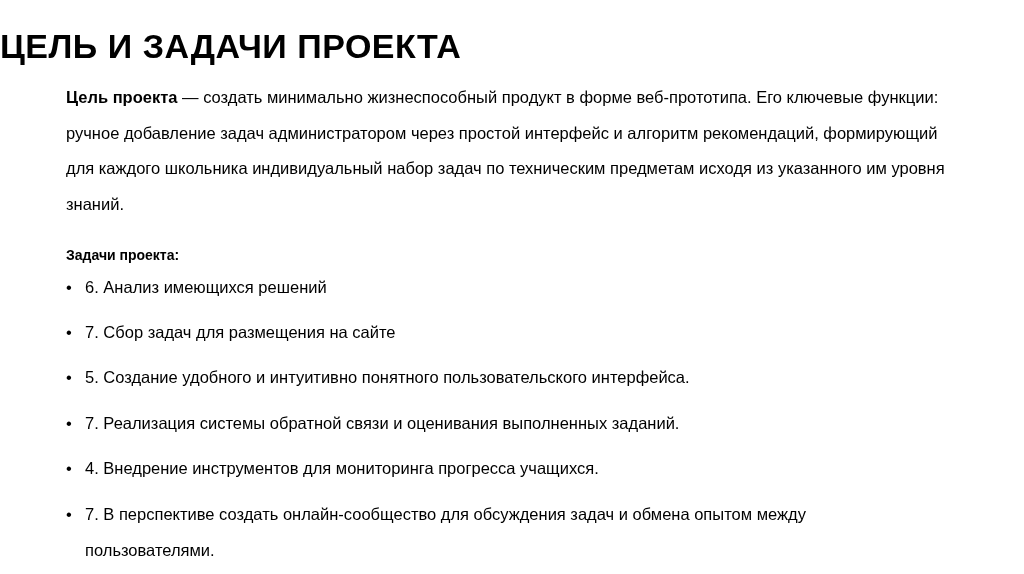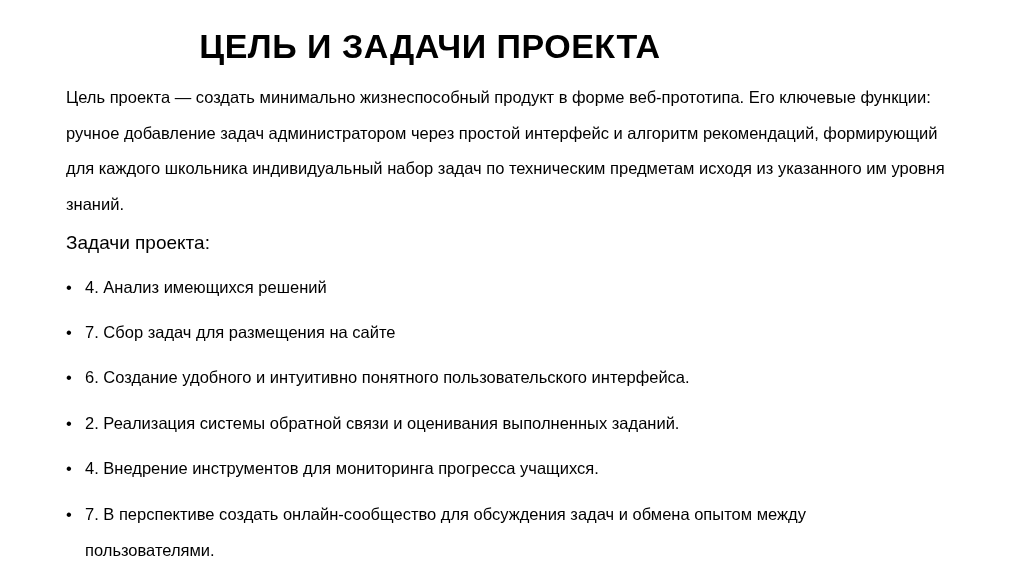--- a/index.html
+++ b/index.html
@@ -11,7 +11,7 @@
   }
   .title {
     position: absolute; left: 0; top: 22px; width: 860px;
-    text-align: center; font-size: 34px; font-weight: bold;
+    text-align: left; font-size: 34px; font-weight: bold;
     letter-spacing: 0.5px; line-height: 48px;
   }
   .intro {

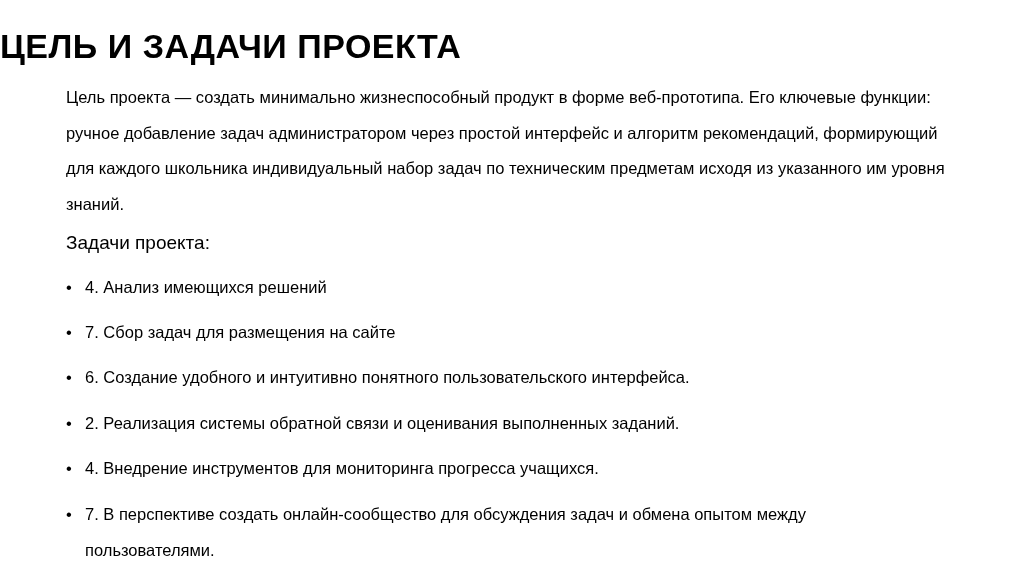--- a/index.html
+++ b/index.html
@@ -18,7 +18,7 @@
     position: absolute; left: 66px; top: 80px; width: 900px;
     font-size: 16.5px; line-height: 35.5px;
   }
-  .intro b { font-weight: normal; }
+  .intro b { font-weight: bold; }
   .subhead {
     position: absolute; left: 66px; top: 228px;
     font-size: 19px; font-weight: normal; line-height: 30px;

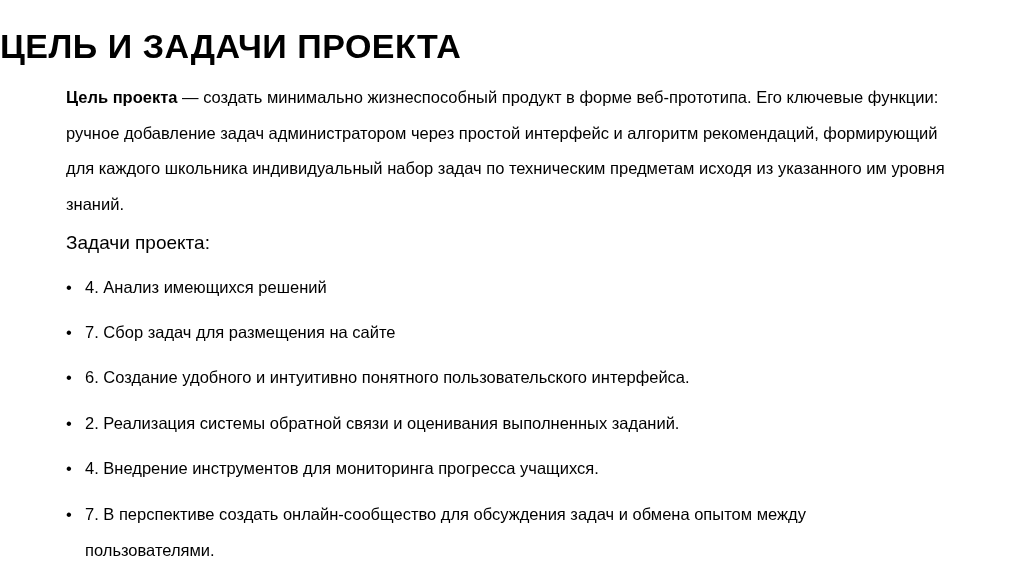--- a/index.html
+++ b/index.html
@@ -20,8 +20,8 @@
   }
   .intro b { font-weight: bold; }
   .subhead {
-    position: absolute; left: 66px; top: 228px;
-    font-size: 19px; font-weight: normal; line-height: 30px;
+    position: absolute; left: 66px; top: 240px;
+    font-size: 14px; font-weight: bold; line-height: 30px;
   }
   .task {
     position: absolute; left: 66px; width: 880px;

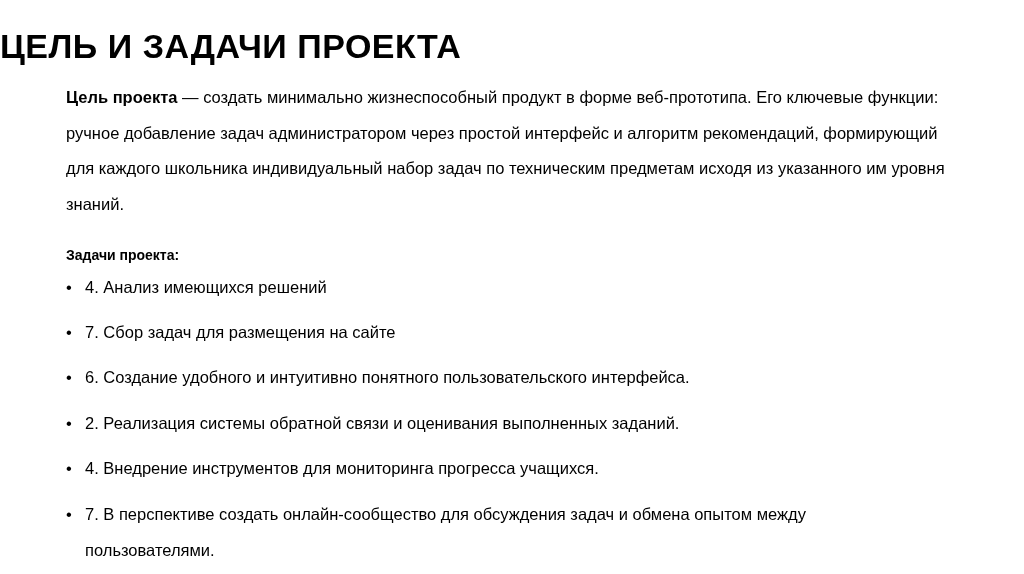--- a/index.html
+++ b/index.html
@@ -43,7 +43,7 @@
 
 <div class="task" style="top:270px">
   <span class="bullet">•</span>
-  <span class="text">4. Анализ имеющихся решений</span>
+  <span class="text">6. Анализ имеющихся решений</span>
 </div>
 <div class="task" style="top:315px">
   <span class="bullet">•</span>

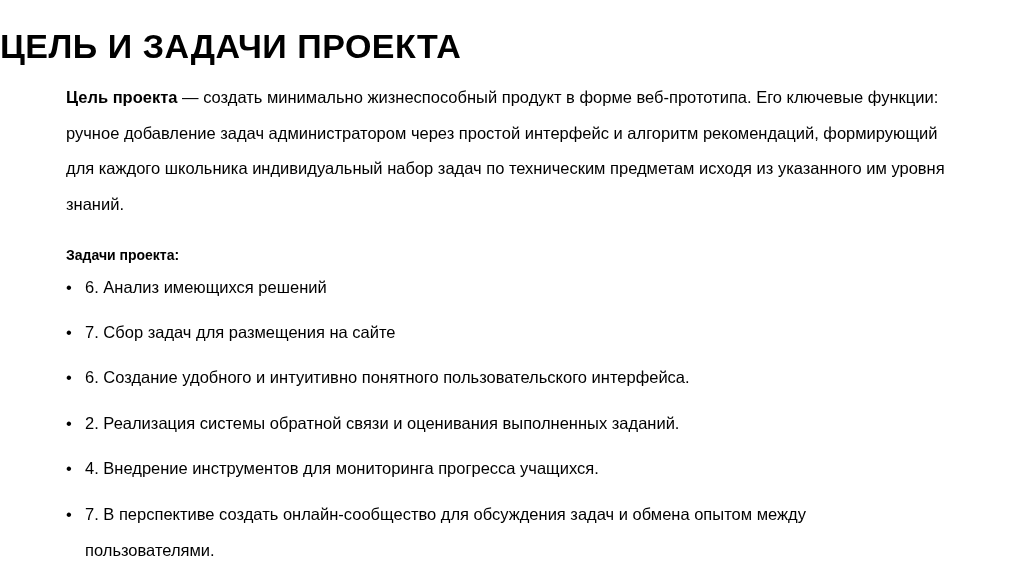--- a/index.html
+++ b/index.html
@@ -51,7 +51,7 @@
 </div>
 <div class="task" style="top:360px">
   <span class="bullet">•</span>
-  <span class="text">6. Создание удобного и интуитивно понятного пользовательского интерфейса.</span>
+  <span class="text">5. Создание удобного и интуитивно понятного пользовательского интерфейса.</span>
 </div>
 <div class="task" style="top:406px">
   <span class="bullet">•</span>

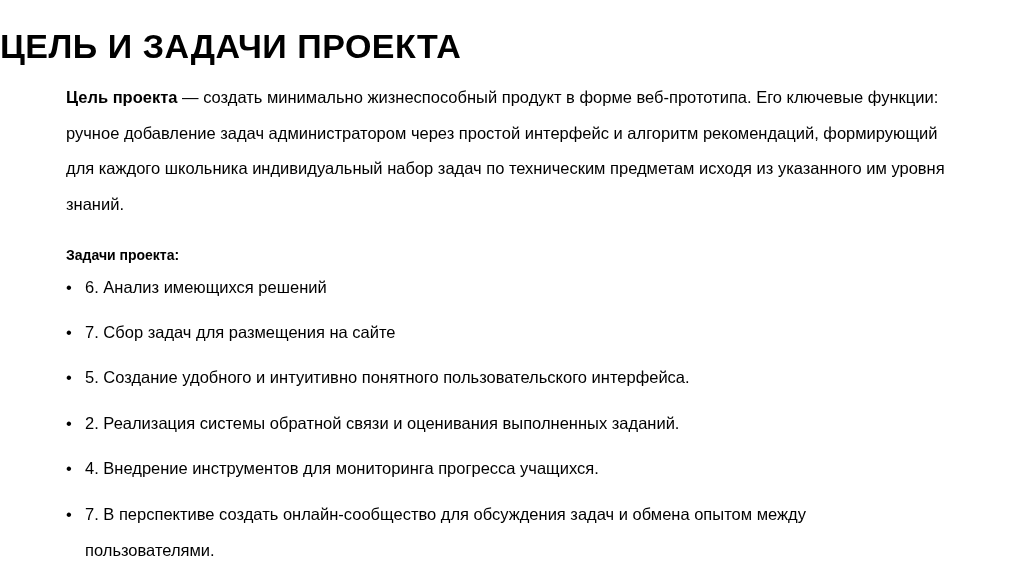--- a/index.html
+++ b/index.html
@@ -55,7 +55,7 @@
 </div>
 <div class="task" style="top:406px">
   <span class="bullet">•</span>
-  <span class="text">2. Реализация системы обратной связи и оценивания выполненных заданий.</span>
+  <span class="text">7. Реализация системы обратной связи и оценивания выполненных заданий.</span>
 </div>
 <div class="task" style="top:451px">
   <span class="bullet">•</span>

